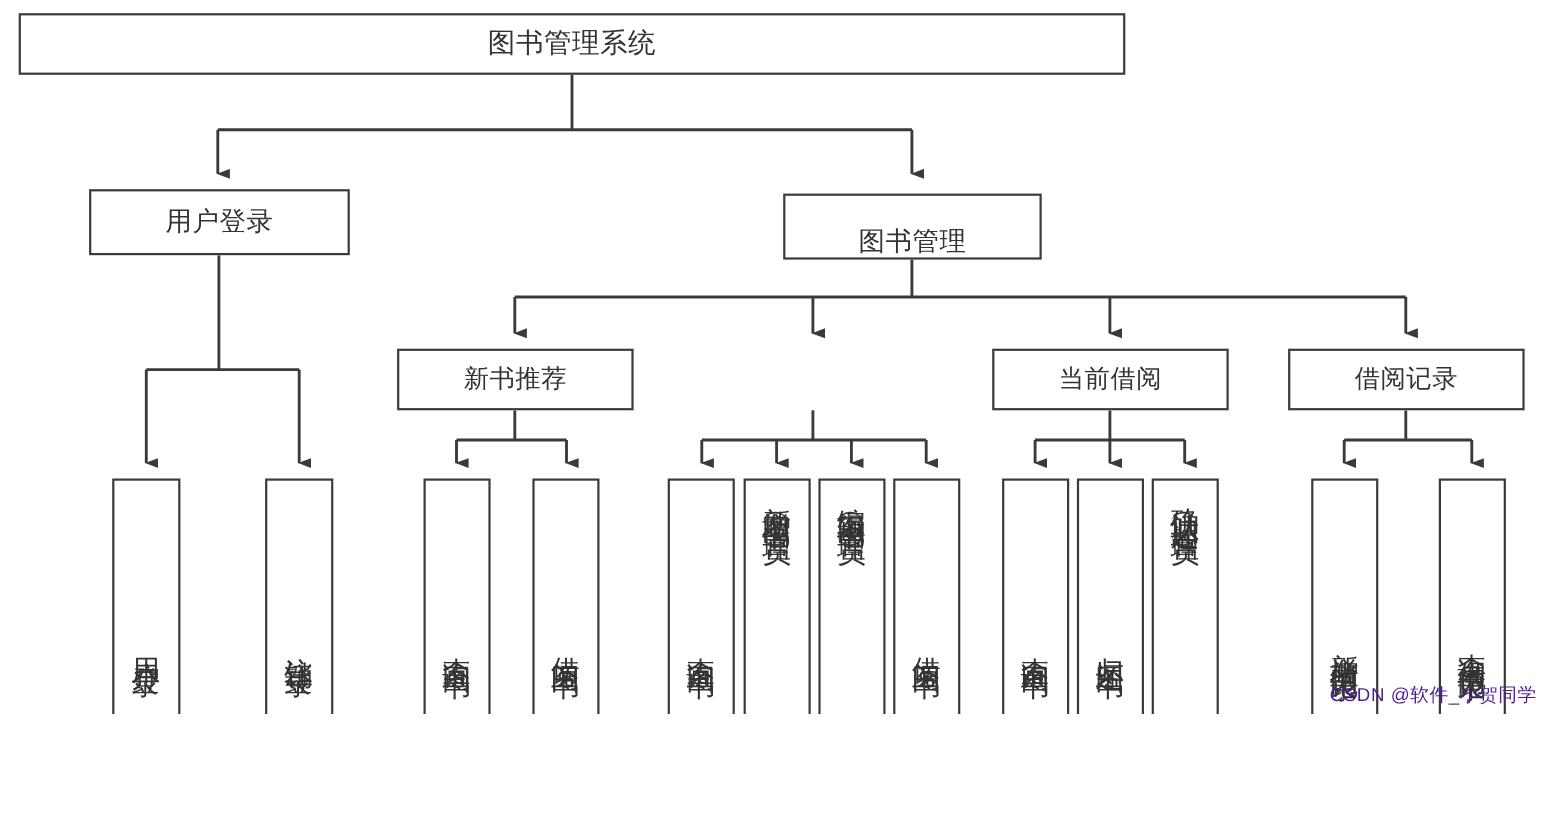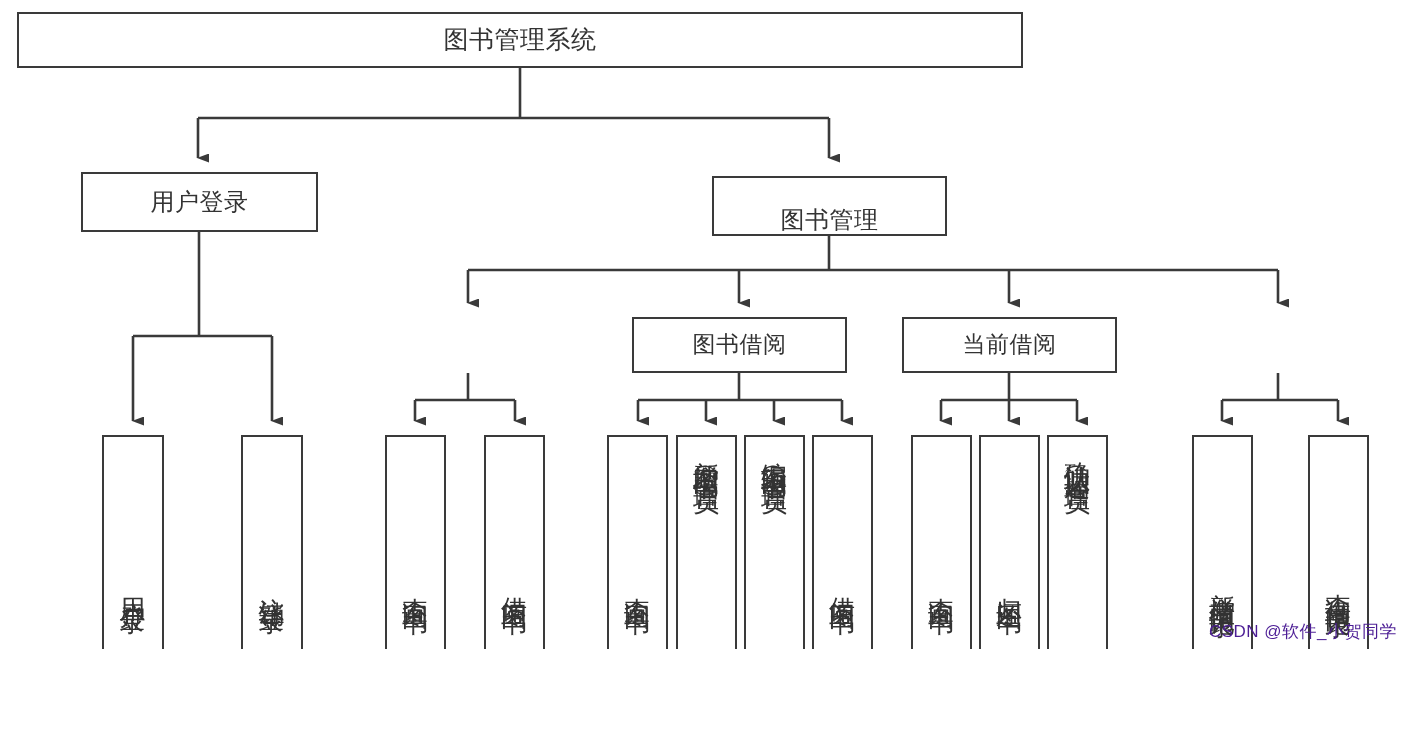--- a/index.html
+++ b/index.html
@@ -150,6 +150,9 @@
     <span class="node-label">图书管理</span>
   </div>
 
+  <div class="node-box node-level3" style="left:361px; top:317px; width:215px; height:56px;">
+    <span class="node-label">新书推荐</span>
+  </div>
 
   <div class="node-box node-level3" style="left:632px; top:317px; width:215px; height:56px;">
     <span class="node-label">图书借阅</span>

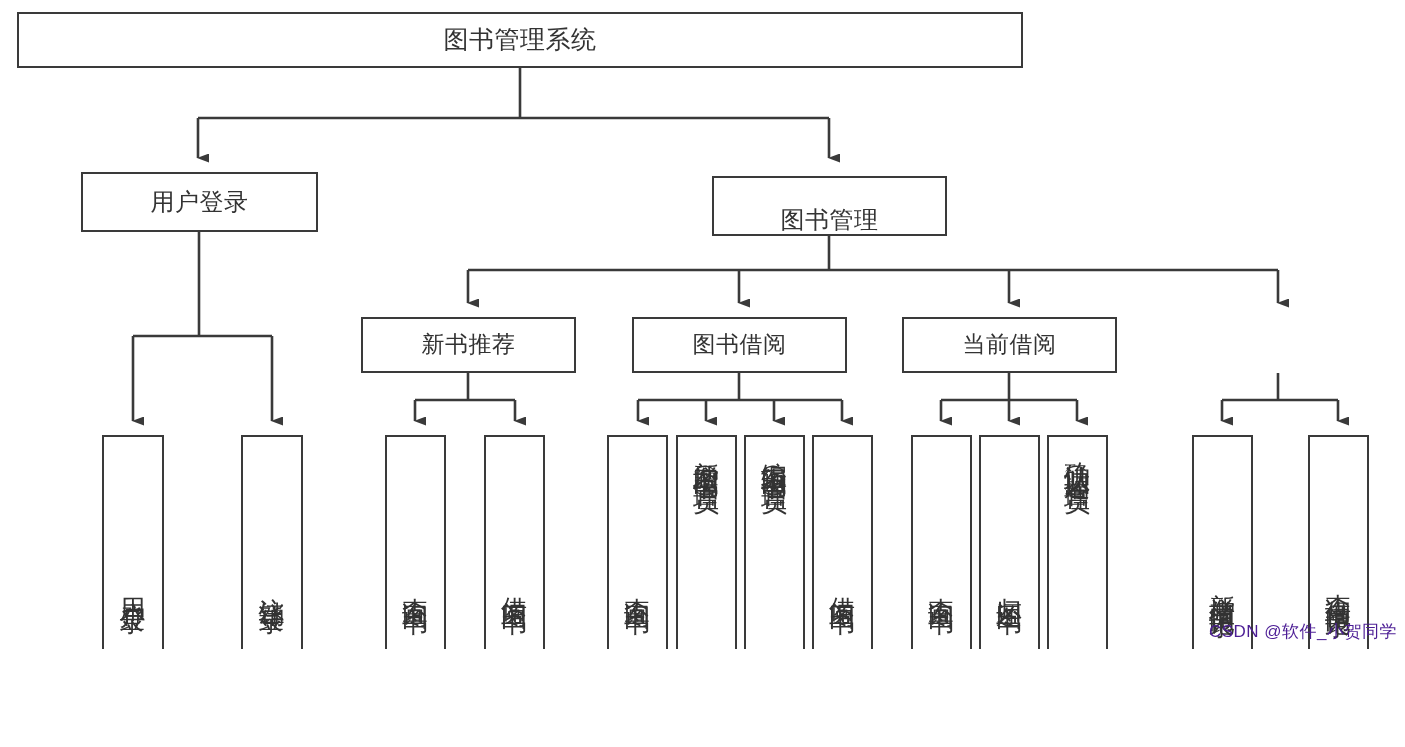--- a/index.html
+++ b/index.html
@@ -154,9 +154,6 @@
     <span class="node-label">新书推荐</span>
   </div>
 
-  <div class="node-box node-level3" style="left:632px; top:317px; width:215px; height:56px;">
-    <span class="node-label">图书借阅</span>
-  </div>
 
   <div class="node-box node-level3" style="left:902px; top:317px; width:215px; height:56px;">
     <span class="node-label">当前借阅</span>

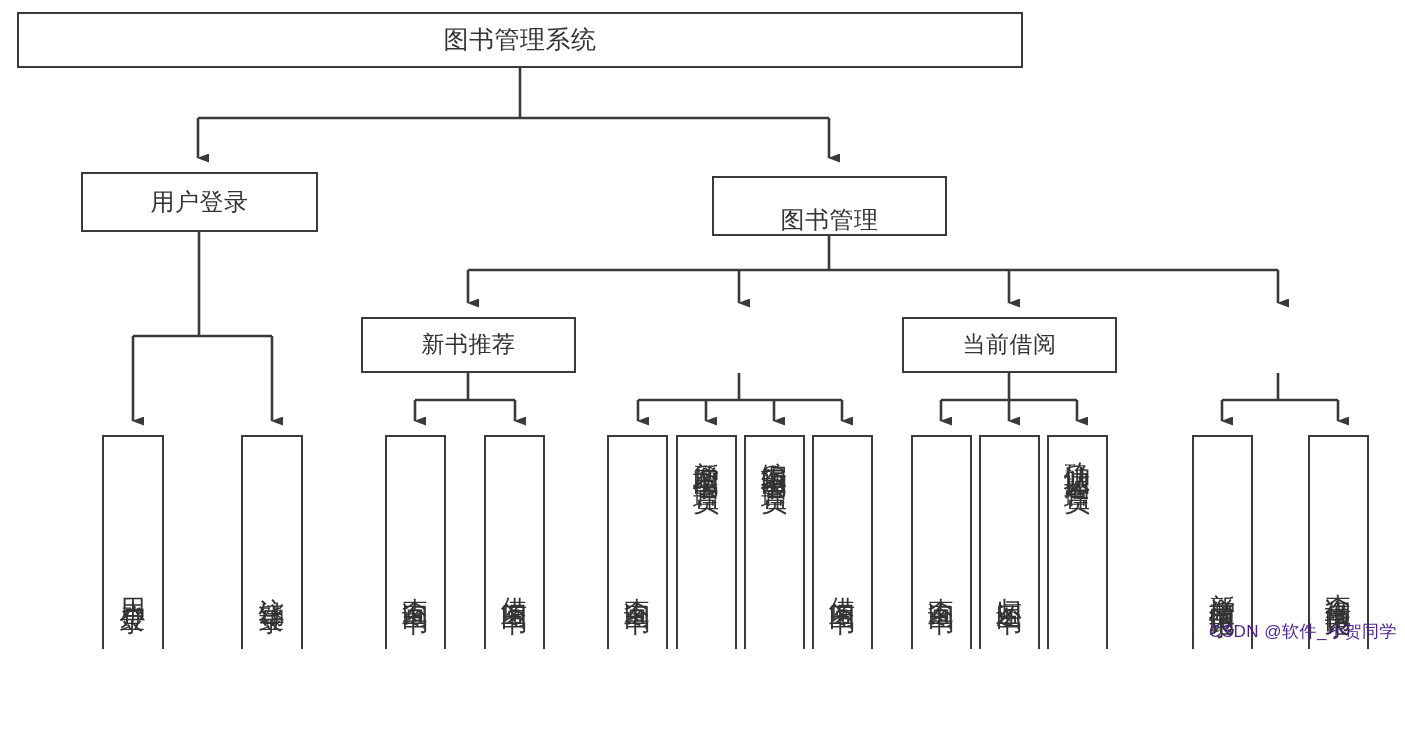--- a/index.html
+++ b/index.html
@@ -159,6 +159,9 @@
     <span class="node-label">当前借阅</span>
   </div>
 
+  <div class="node-box node-level3" style="left:1171px; top:317px; width:215px; height:56px;">
+    <span class="node-label">借阅记录</span>
+  </div>
 
   <div class="node-box node-leaf center-text" style="left:102px; top:435px; width:62px; height:300px;">
     <span class="node-label">用户登录</span>

